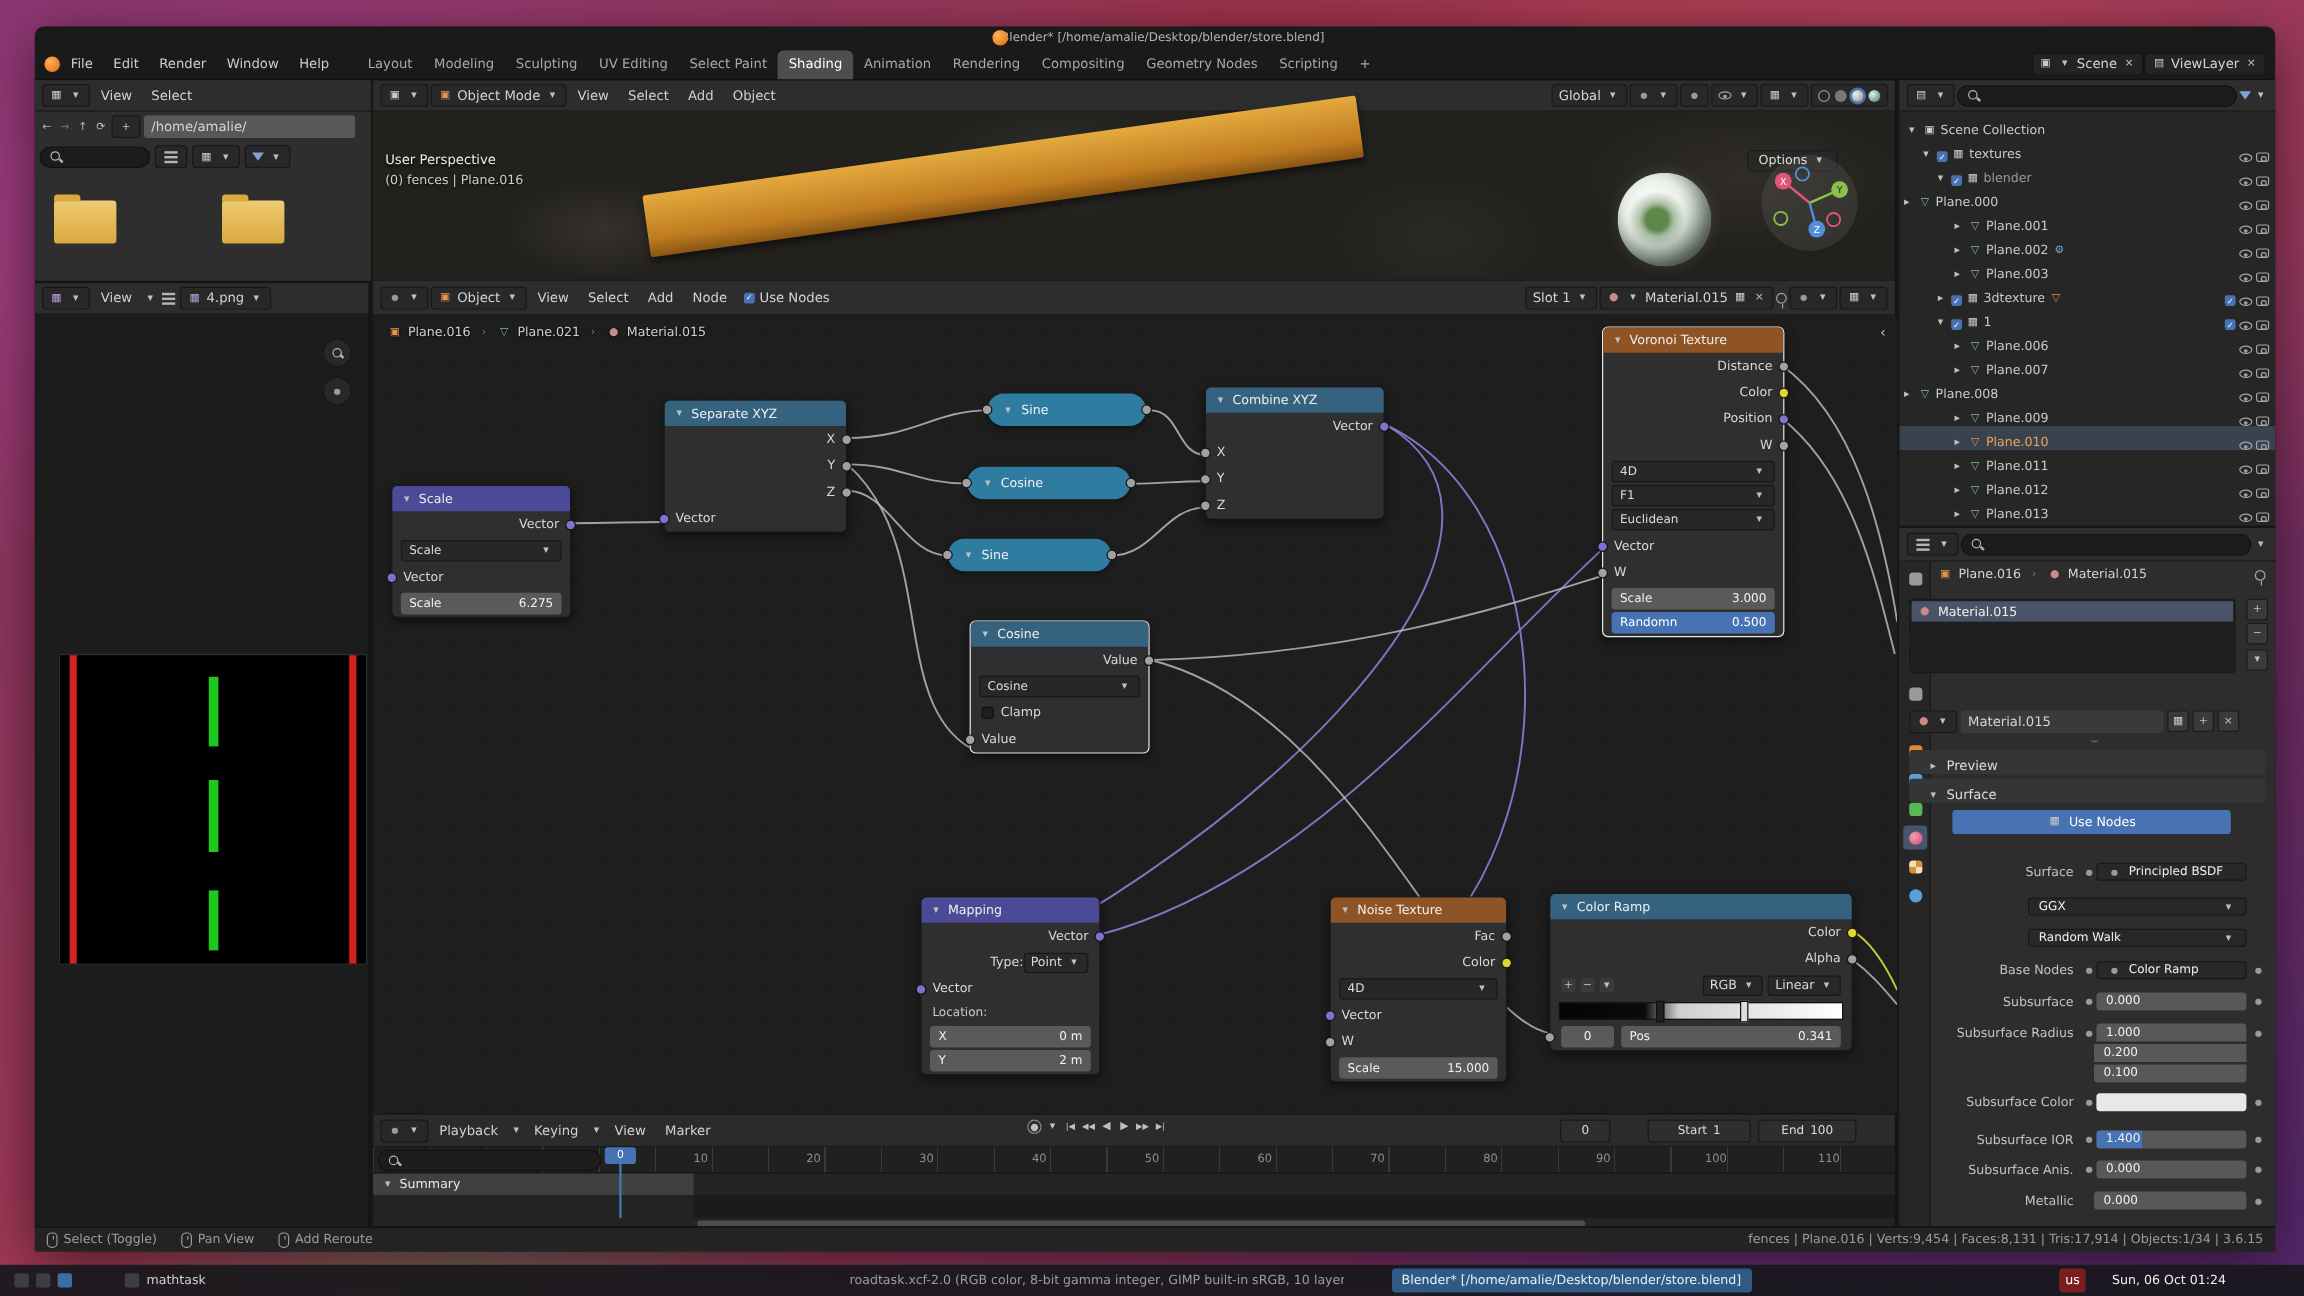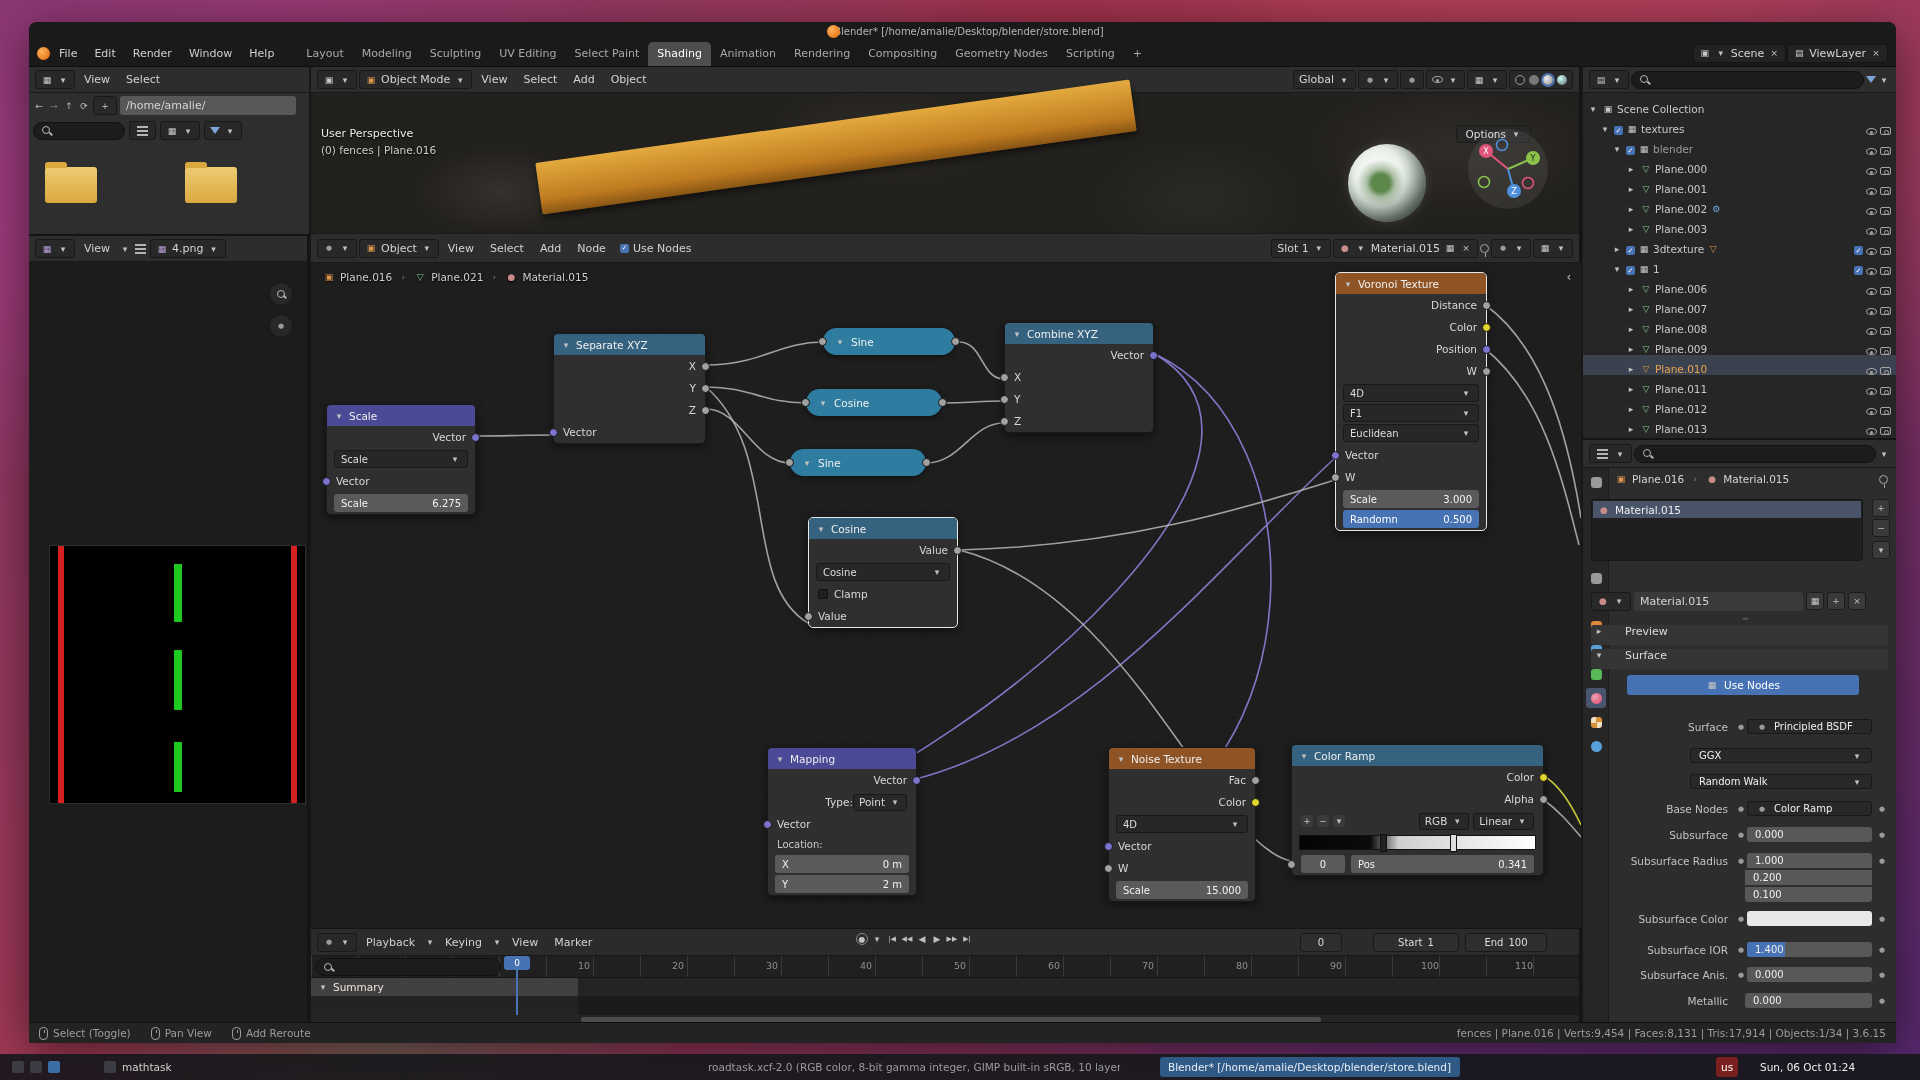--- a/index.html
+++ b/index.html
@@ -797,7 +797,7 @@
               <span class="eyei"></span>
               <span class="cami"></span>
             </div>
-        <div class="olrow" style="top:88px;padding-left:42px">
+        <div class="olrow" style="top:88px;">
               <span class="g right"></span>
               <span class="g trig"></span>
               <span class="lbl">Plane.000</span>

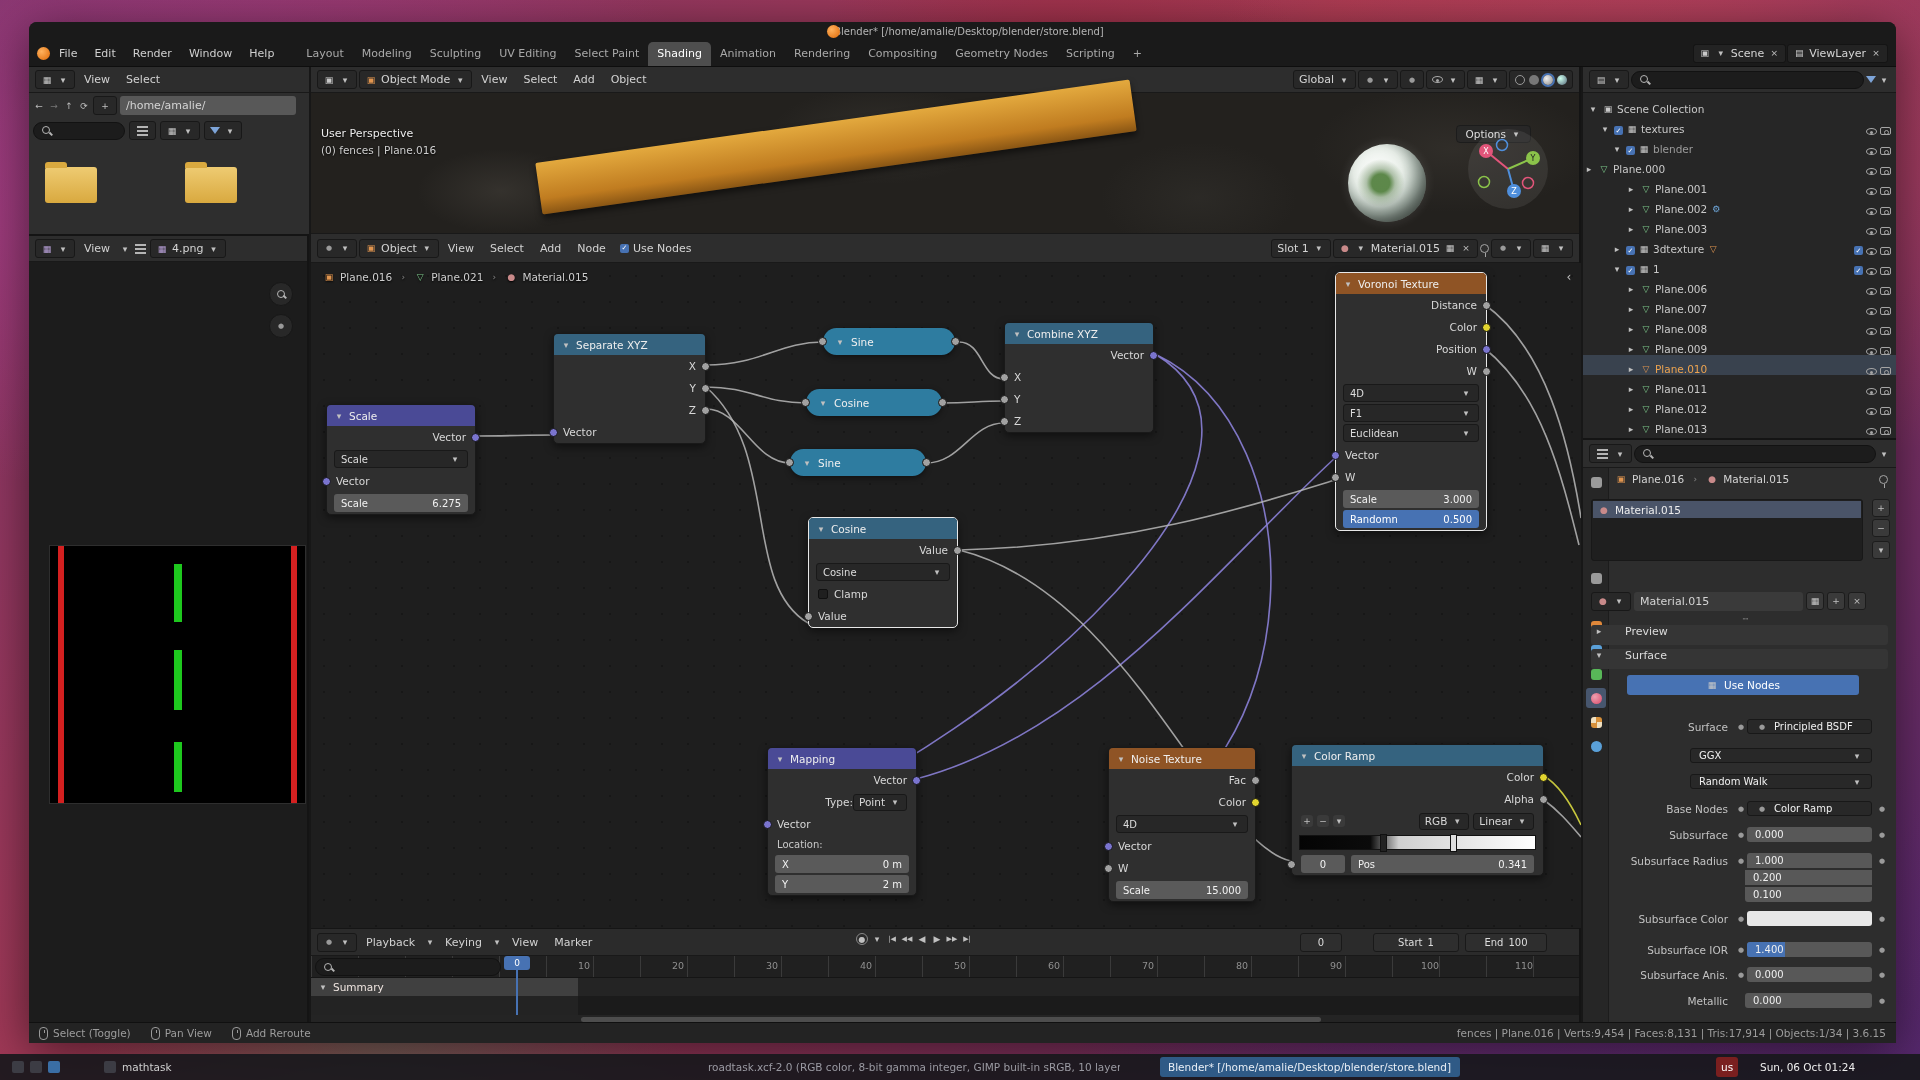--- a/index.html
+++ b/index.html
@@ -867,7 +867,7 @@
               <span class="eyei"></span>
               <span class="cami"></span>
             </div>
-        <div class="olrow" style="top:248px;padding-left:42px">
+        <div class="olrow" style="top:248px;">
               <span class="g right"></span>
               <span class="g trig"></span>
               <span class="lbl">Plane.008</span>

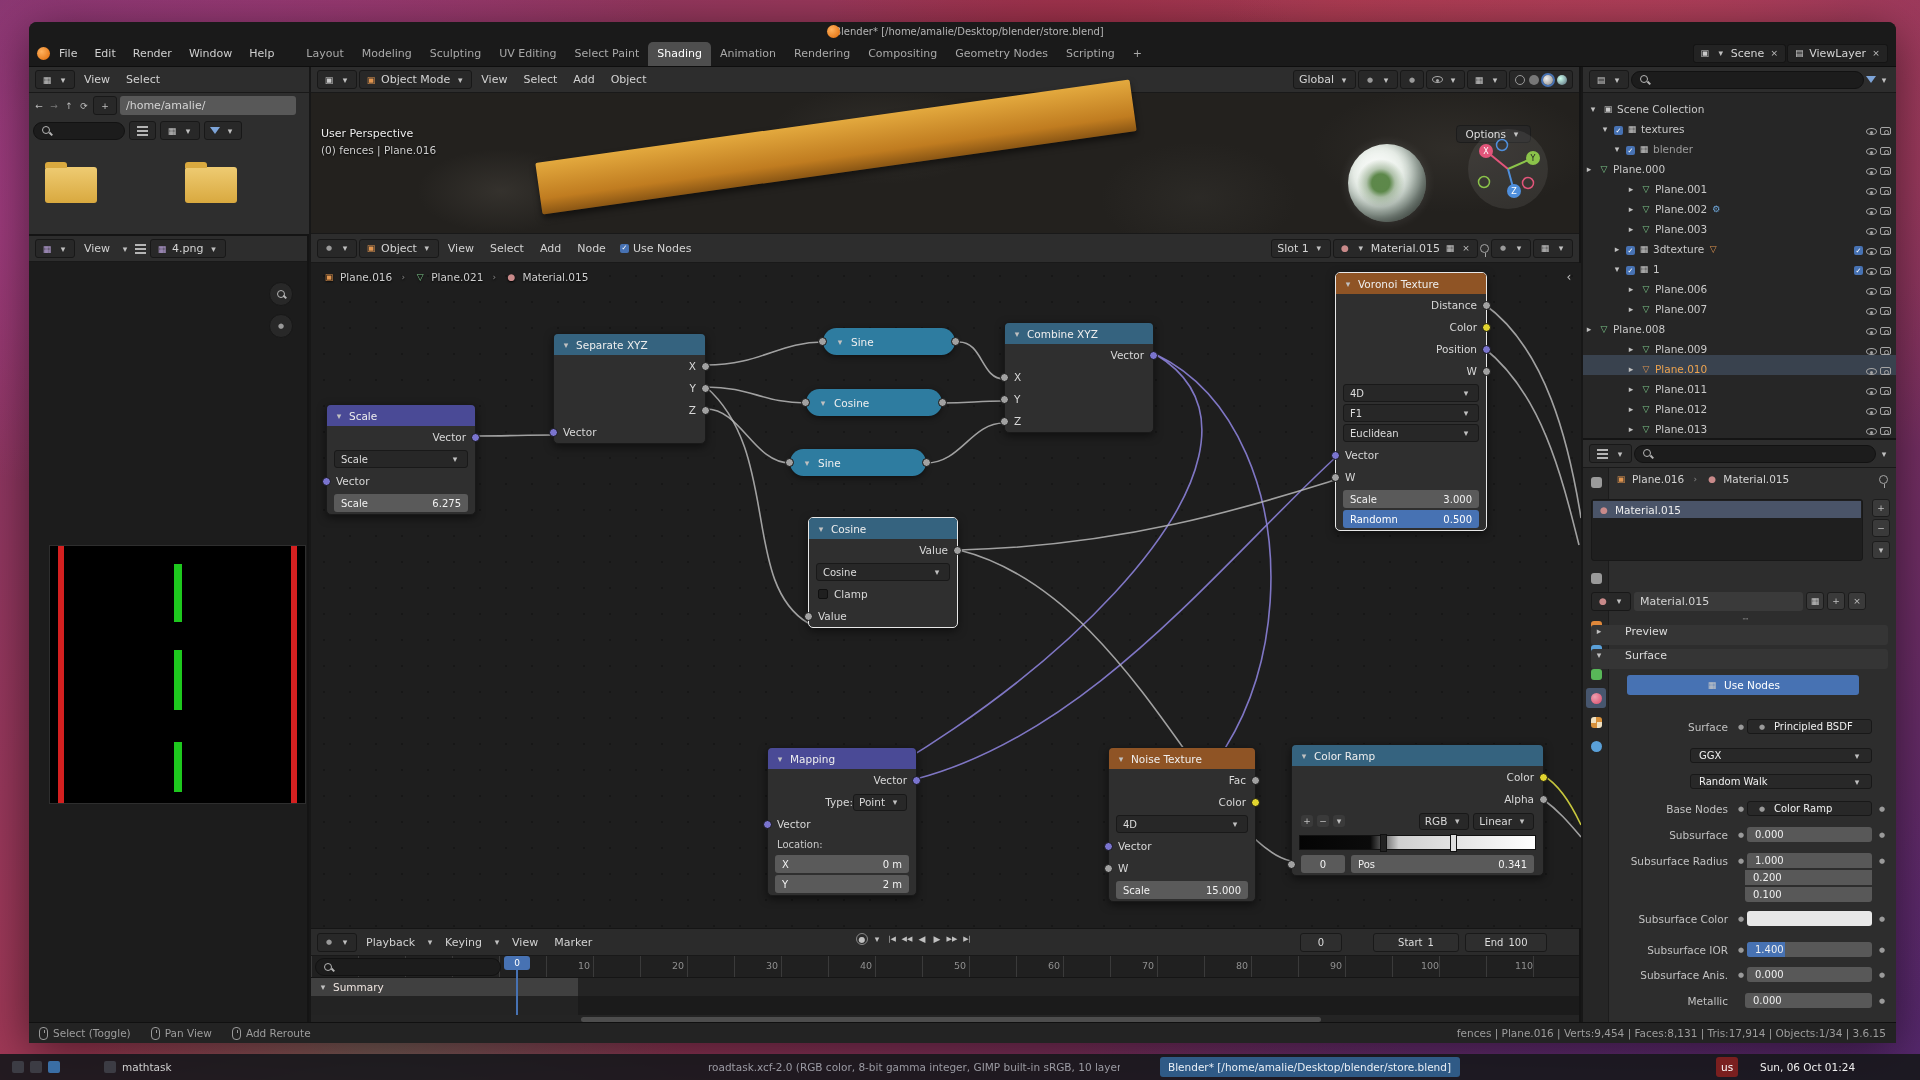--- a/index.html
+++ b/index.html
@@ -145,7 +145,7 @@
 .prow .fld.swatch{background:#e8e8e8}
 .prow .fld .fill{position:absolute;left:0;top:0;bottom:0;width:30%;background:#4772b3}
 .prow .dec{flex:0 0 16px;display:flex;justify-content:flex-end}
-.sechdr{position:absolute;left:8px;right:8px;height:20px;background:#353535;border-radius:3px;display:flex;align-items:flex-start;gap:20px;padding:0 2px;color:#dcdcdc}
+.sechdr{position:absolute;left:8px;right:8px;height:20px;background:#353535;border-radius:3px;display:flex;align-items:flex-end;gap:5px;padding:0 14px;color:#dcdcdc}
 .usenodes{position:absolute;left:44px;width:232px;height:20px;background:#4772b3;border-radius:3px;display:flex;align-items:center;justify-content:center;gap:6px;color:#fff;font-size:10.5px}
 .slotbox{position:absolute;left:8px;top:59px;width:272px;height:62px;background:#1f1f1f;border:1px solid #181818;border-radius:3px}
 .slotrow{position:absolute;left:1px;right:1px;top:1px;height:17px;background:#4a5468;display:flex;align-items:center;gap:5px;padding:0 5px;color:#eee;font-size:10.5px}

